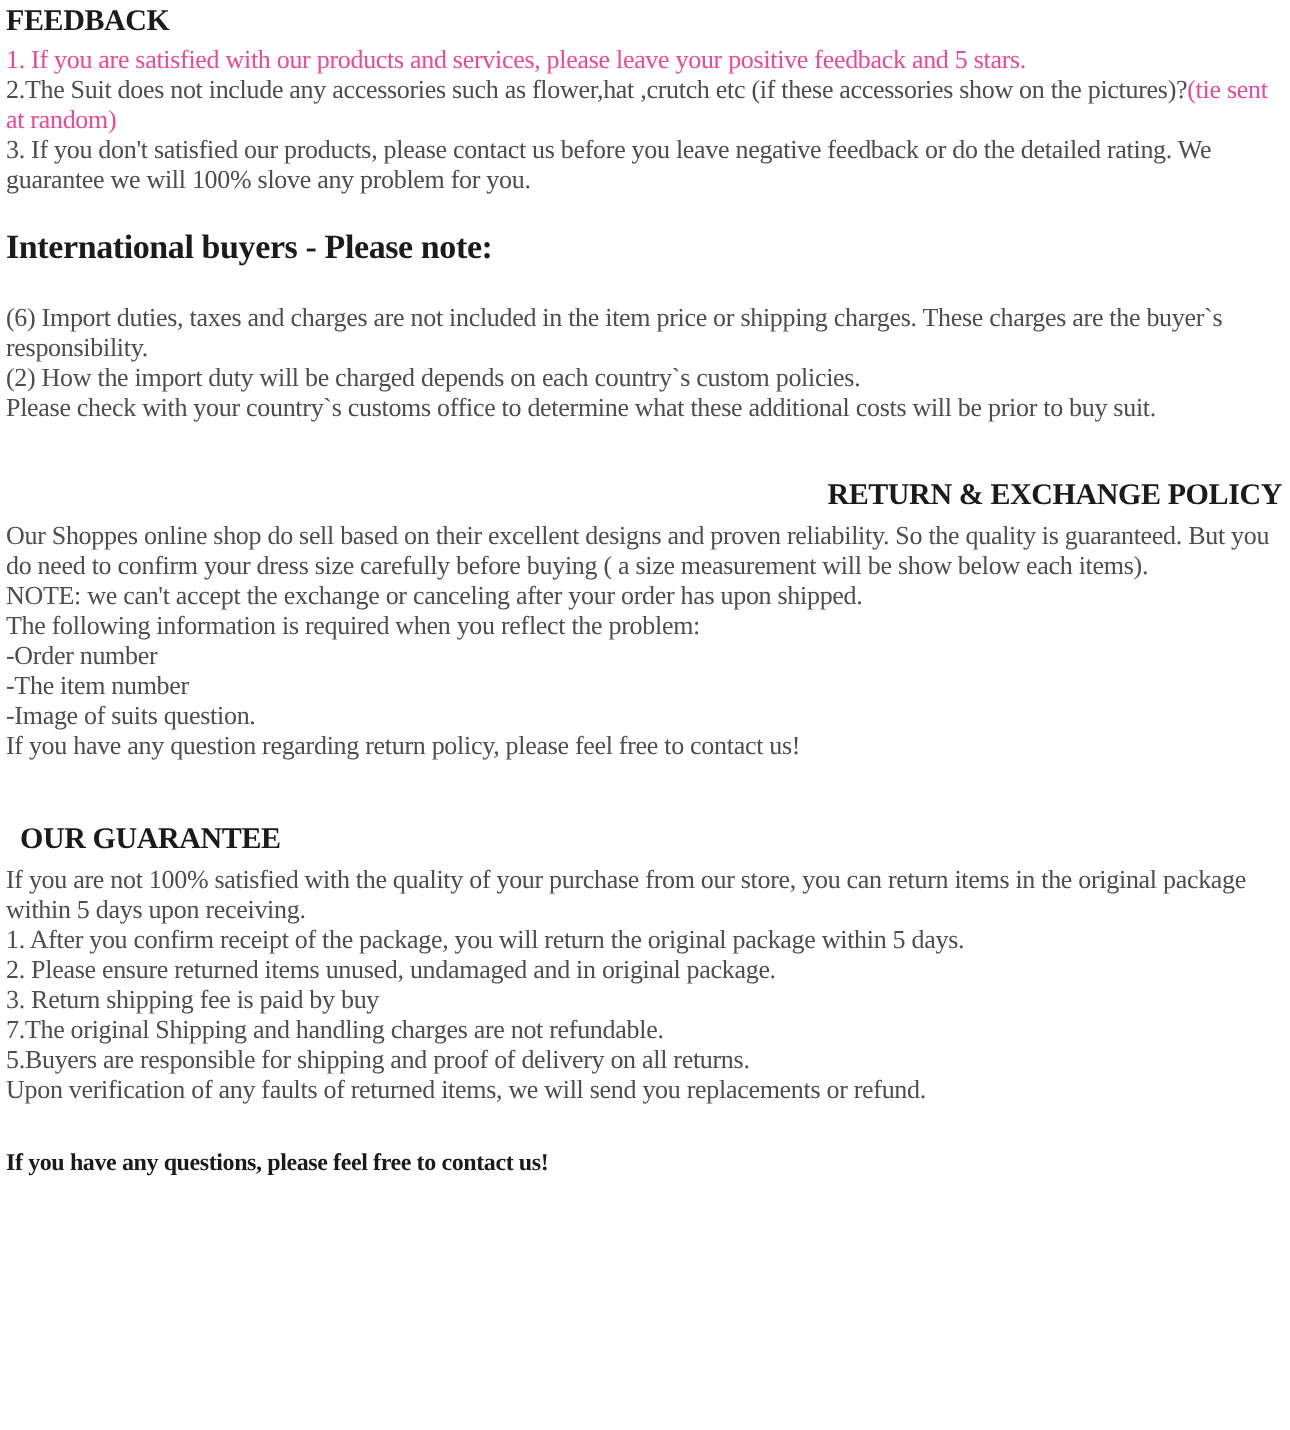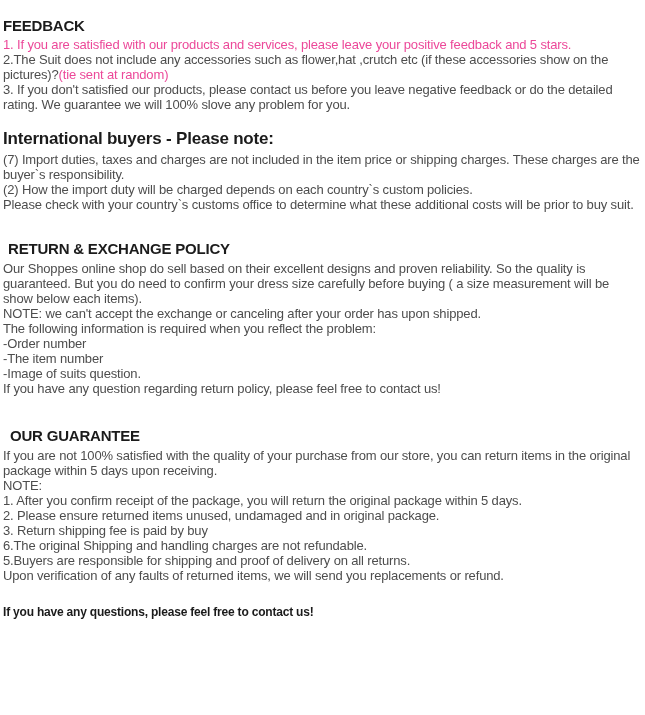--- a/index.html
+++ b/index.html
@@ -14,7 +14,7 @@
     letter-spacing: -0.15px;
     color: #4d4d4d;
   }
-  .doc { padding: 17px 4px 0 3px; }
+  .doc { padding: 2px 4px 0 3px; font-family: Liberation Serif, serif; }
 
   h2 {
     color: #1b1b1b;

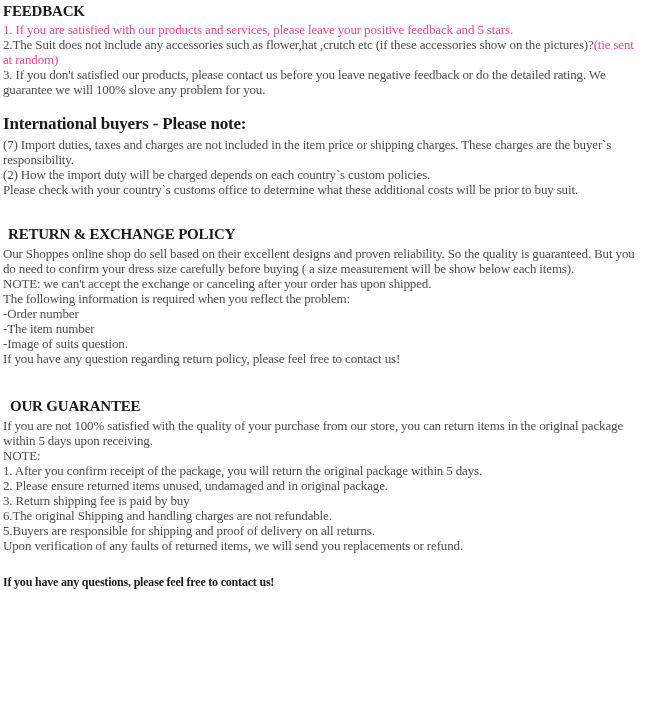--- a/index.html
+++ b/index.html
@@ -34,7 +34,7 @@
   .shipping-line2 { margin-left: 75px; }
 
   .sec-international { margin-top: 16px; }
-  .sec-international h2 { font-size: 17px; line-height: 21px; margin-bottom: 3px; }
+  .sec-international h2 { font-size: 17px; line-height: 21px; margin-bottom: 17px; }
 
   .sec-return { margin-top: 28px; }
   .sec-return h2 { padding-left: 5px; margin-bottom: 3px; }

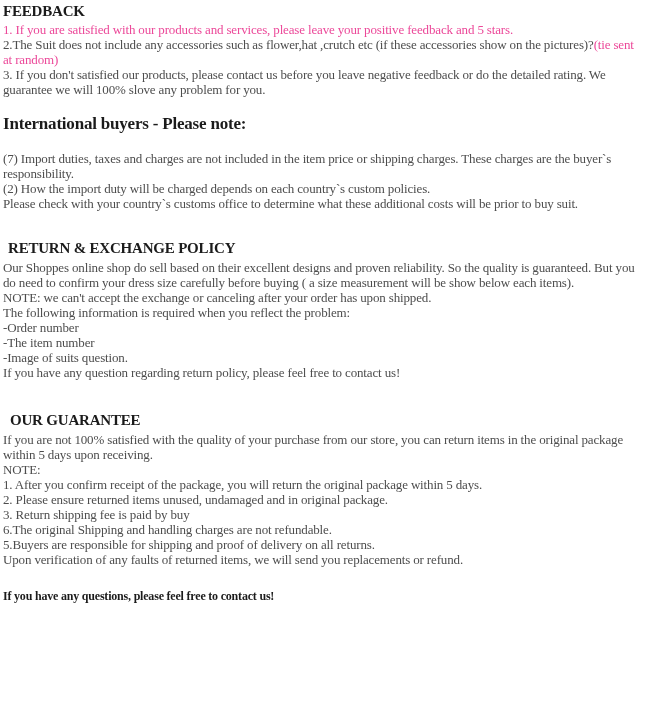--- a/index.html
+++ b/index.html
@@ -60,7 +60,7 @@
 
   <section class="sec-international">
     <h2>International buyers - Please note:</h2>
-    <p>(7) Import duties, taxes and charges are not included in the item price or shipping charges. These charges are the buyer`s responsibility.</p>
+    <p>(6) Import duties, taxes and charges are not included in the item price or shipping charges. These charges are the buyer`s responsibility.</p>
     <p>(2) How the import duty will be charged depends on each country`s custom policies.</p>
     <p>Please check with your country`s customs office to determine what these additional costs will be prior to buy suit.</p>
   </section>

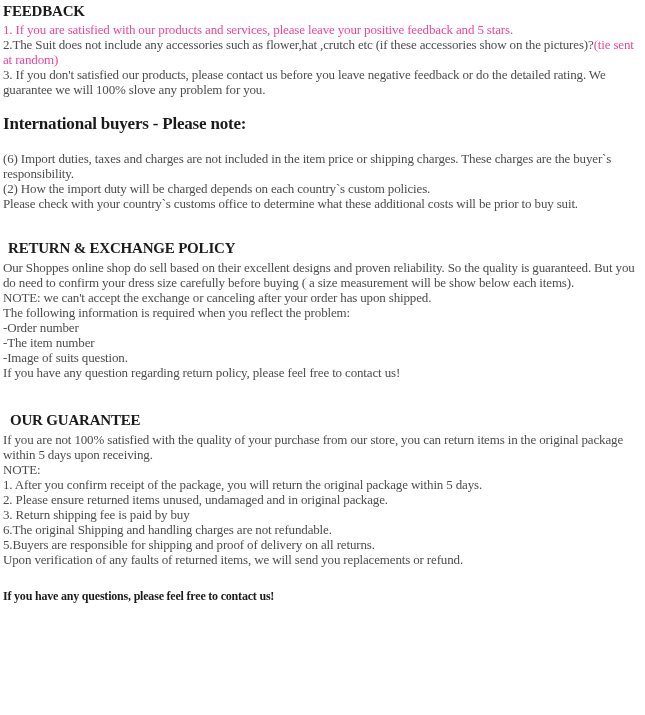--- a/index.html
+++ b/index.html
@@ -37,7 +37,7 @@
   .sec-international h2 { font-size: 17px; line-height: 21px; margin-bottom: 17px; }
 
   .sec-return { margin-top: 28px; }
-  .sec-return h2 { padding-left: 5px; margin-bottom: 3px; }
+  .sec-return h2 { padding-left: 5px; margin-bottom: 3px; text-align: right; }
 
   .sec-guarantee { margin-top: 31px; }
   .sec-guarantee h2 { padding-left: 7px; margin-bottom: 3px; }

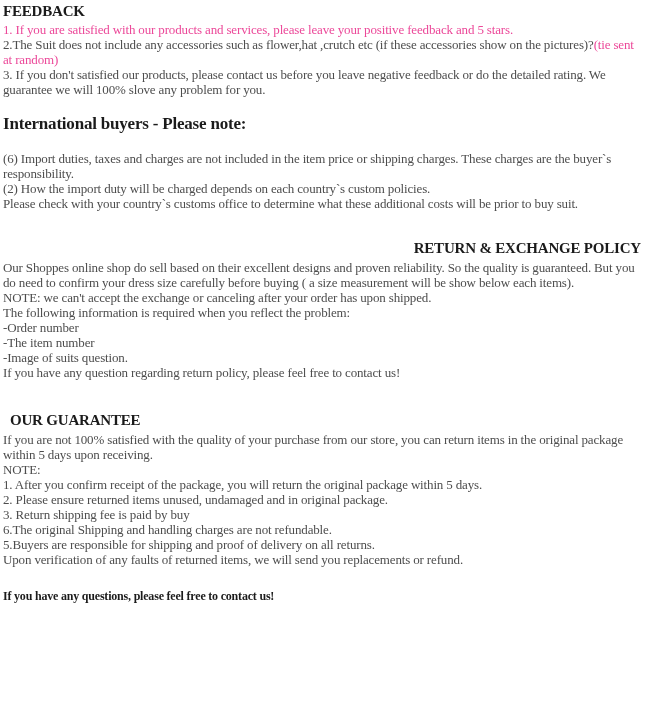--- a/index.html
+++ b/index.html
@@ -79,7 +79,6 @@
   <section class="sec-guarantee">
     <h2>OUR GUARANTEE</h2>
     <p>If you are not 100% satisfied with the quality of your purchase from our store, you can return items in the original package within 5 days upon receiving.</p>
-    <p>NOTE:</p>
     <p>1. After you confirm receipt of the package, you will return the original package within 5 days.</p>
     <p>2. Please ensure returned items unused, undamaged and in original package.</p>
     <p>3. Return shipping fee is paid by buy</p>

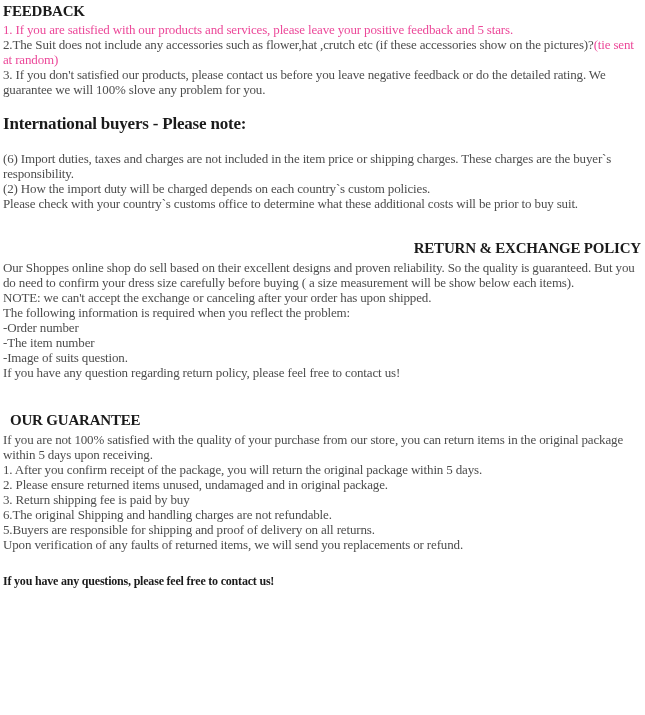--- a/index.html
+++ b/index.html
@@ -82,7 +82,7 @@
     <p>1. After you confirm receipt of the package, you will return the original package within 5 days.</p>
     <p>2. Please ensure returned items unused, undamaged and in original package.</p>
     <p>3. Return shipping fee is paid by buy</p>
-    <p>6.The original Shipping and handling charges are not refundable.</p>
+    <p>7.The original Shipping and handling charges are not refundable.</p>
     <p>5.Buyers are responsible for shipping and proof of delivery on all returns.</p>
     <p>Upon verification of any faults of returned items, we will send you replacements or refund.</p>
   </section>

